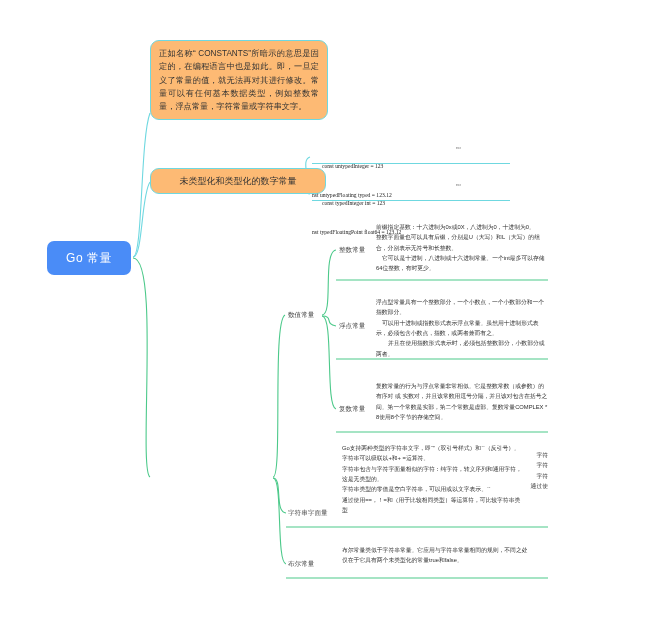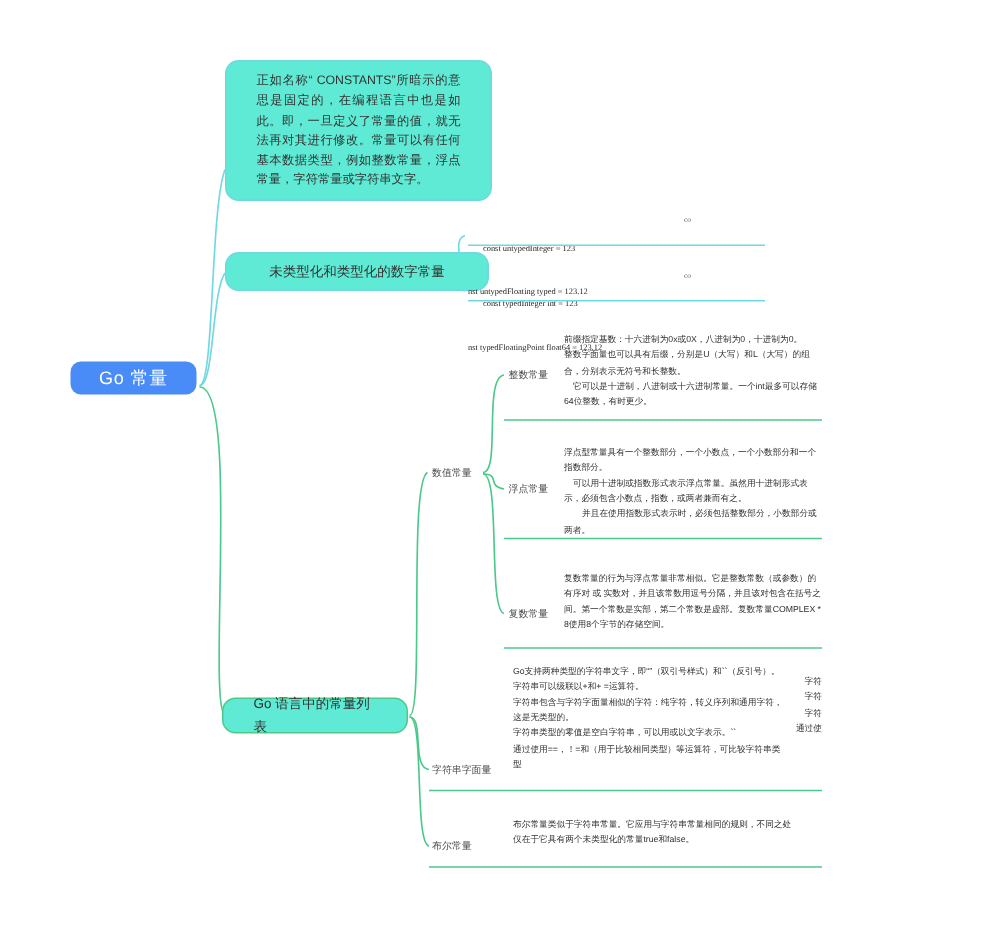--- a/index.html
+++ b/index.html
@@ -23,8 +23,8 @@
 
   
   .box{
-    border:1px solid #6fd8e0;border-radius:9px;background:#5eead4;
-    padding:6px 20px;font-size:8.2px;line-height:1.62;color:#333;
+    border:1px solid #6fd8e0;border-radius:9px;background:#fdba74;
+    padding:6px 8px;font-size:8.2px;line-height:1.62;color:#333;
   }
   .box-green{border-color:#4cc98a;}
 

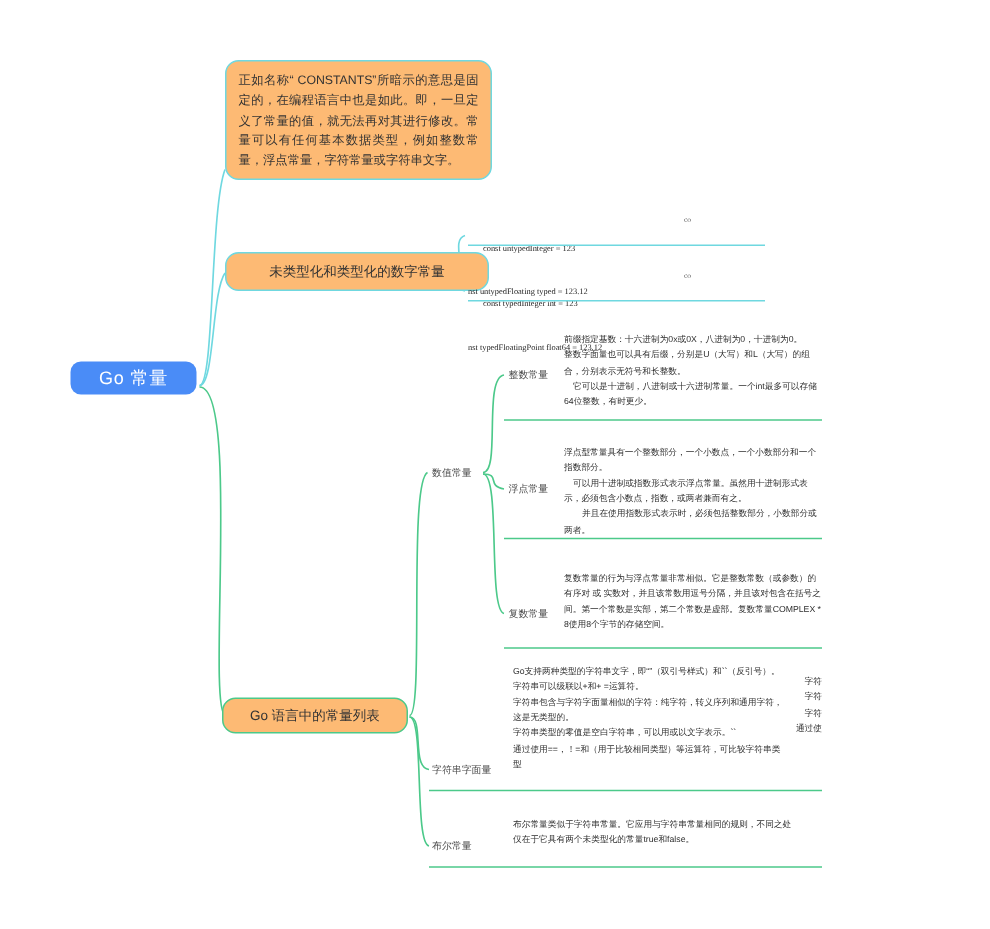--- a/index.html
+++ b/index.html
@@ -15,7 +15,7 @@
 
   
   .root{
-    left:47px;top:241px;width:84px;height:22px;
+    left:47px;top:241px;width:84px;height:34px;
     background:#4a8cf7;border-radius:7px;
     display:flex;align-items:center;justify-content:center;
     color:#ffffff;font-size:12px;letter-spacing:.5px;

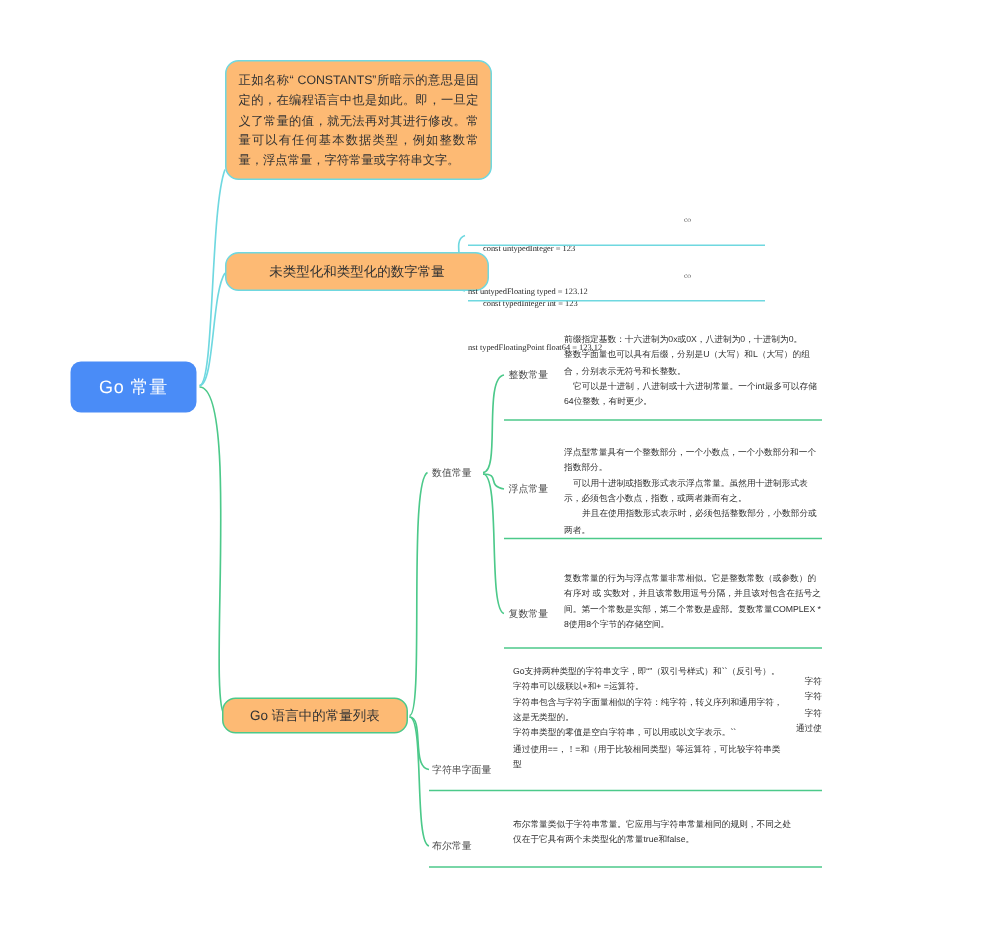--- a/index.html
+++ b/index.html
@@ -127,9 +127,6 @@
   <div class="cotag" style="left:456px;top:182px;">co</div>
   <div class="rule" style="left:312px;top:200px;width:198px;"></div>
 
-  <div class="node box box-green listnode">
-    <span>Go 语言中的常量列表</span>
-  </div>
 
   <div class="blabel" style="left:288px;top:311px;">数值常量</div>
   <div class="blabel" style="left:288px;top:509px;">字符串字面量</div>

